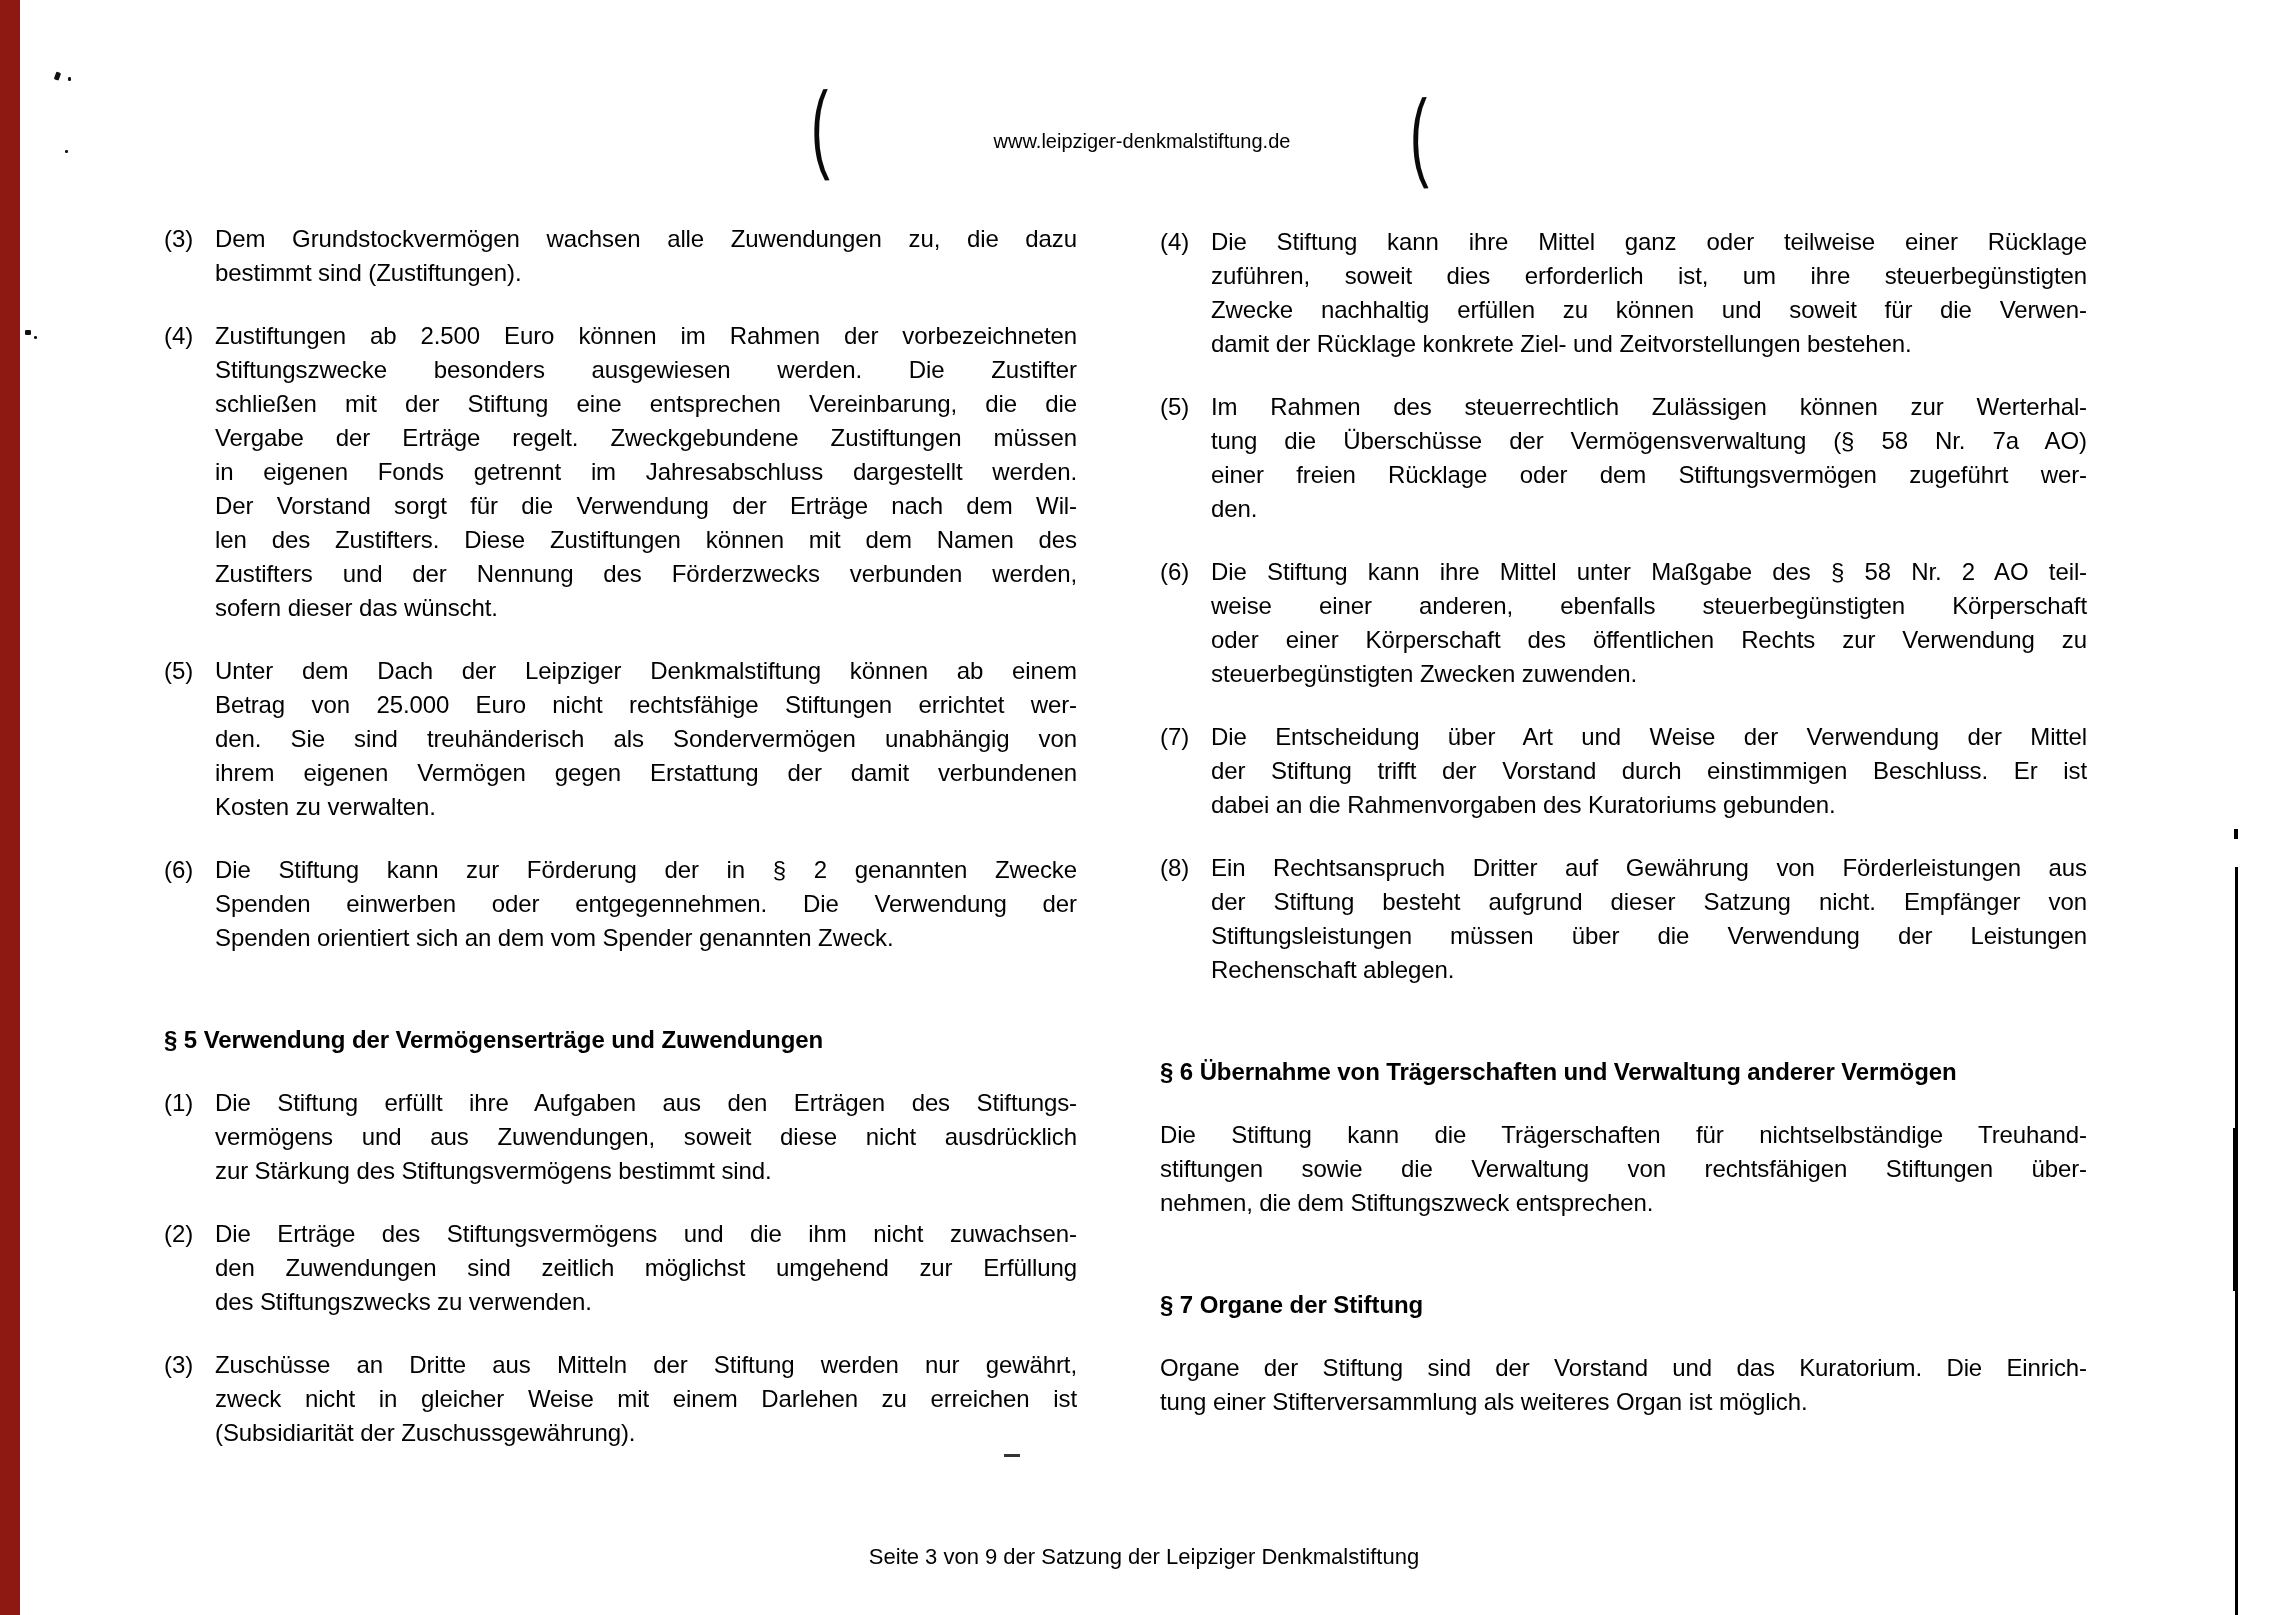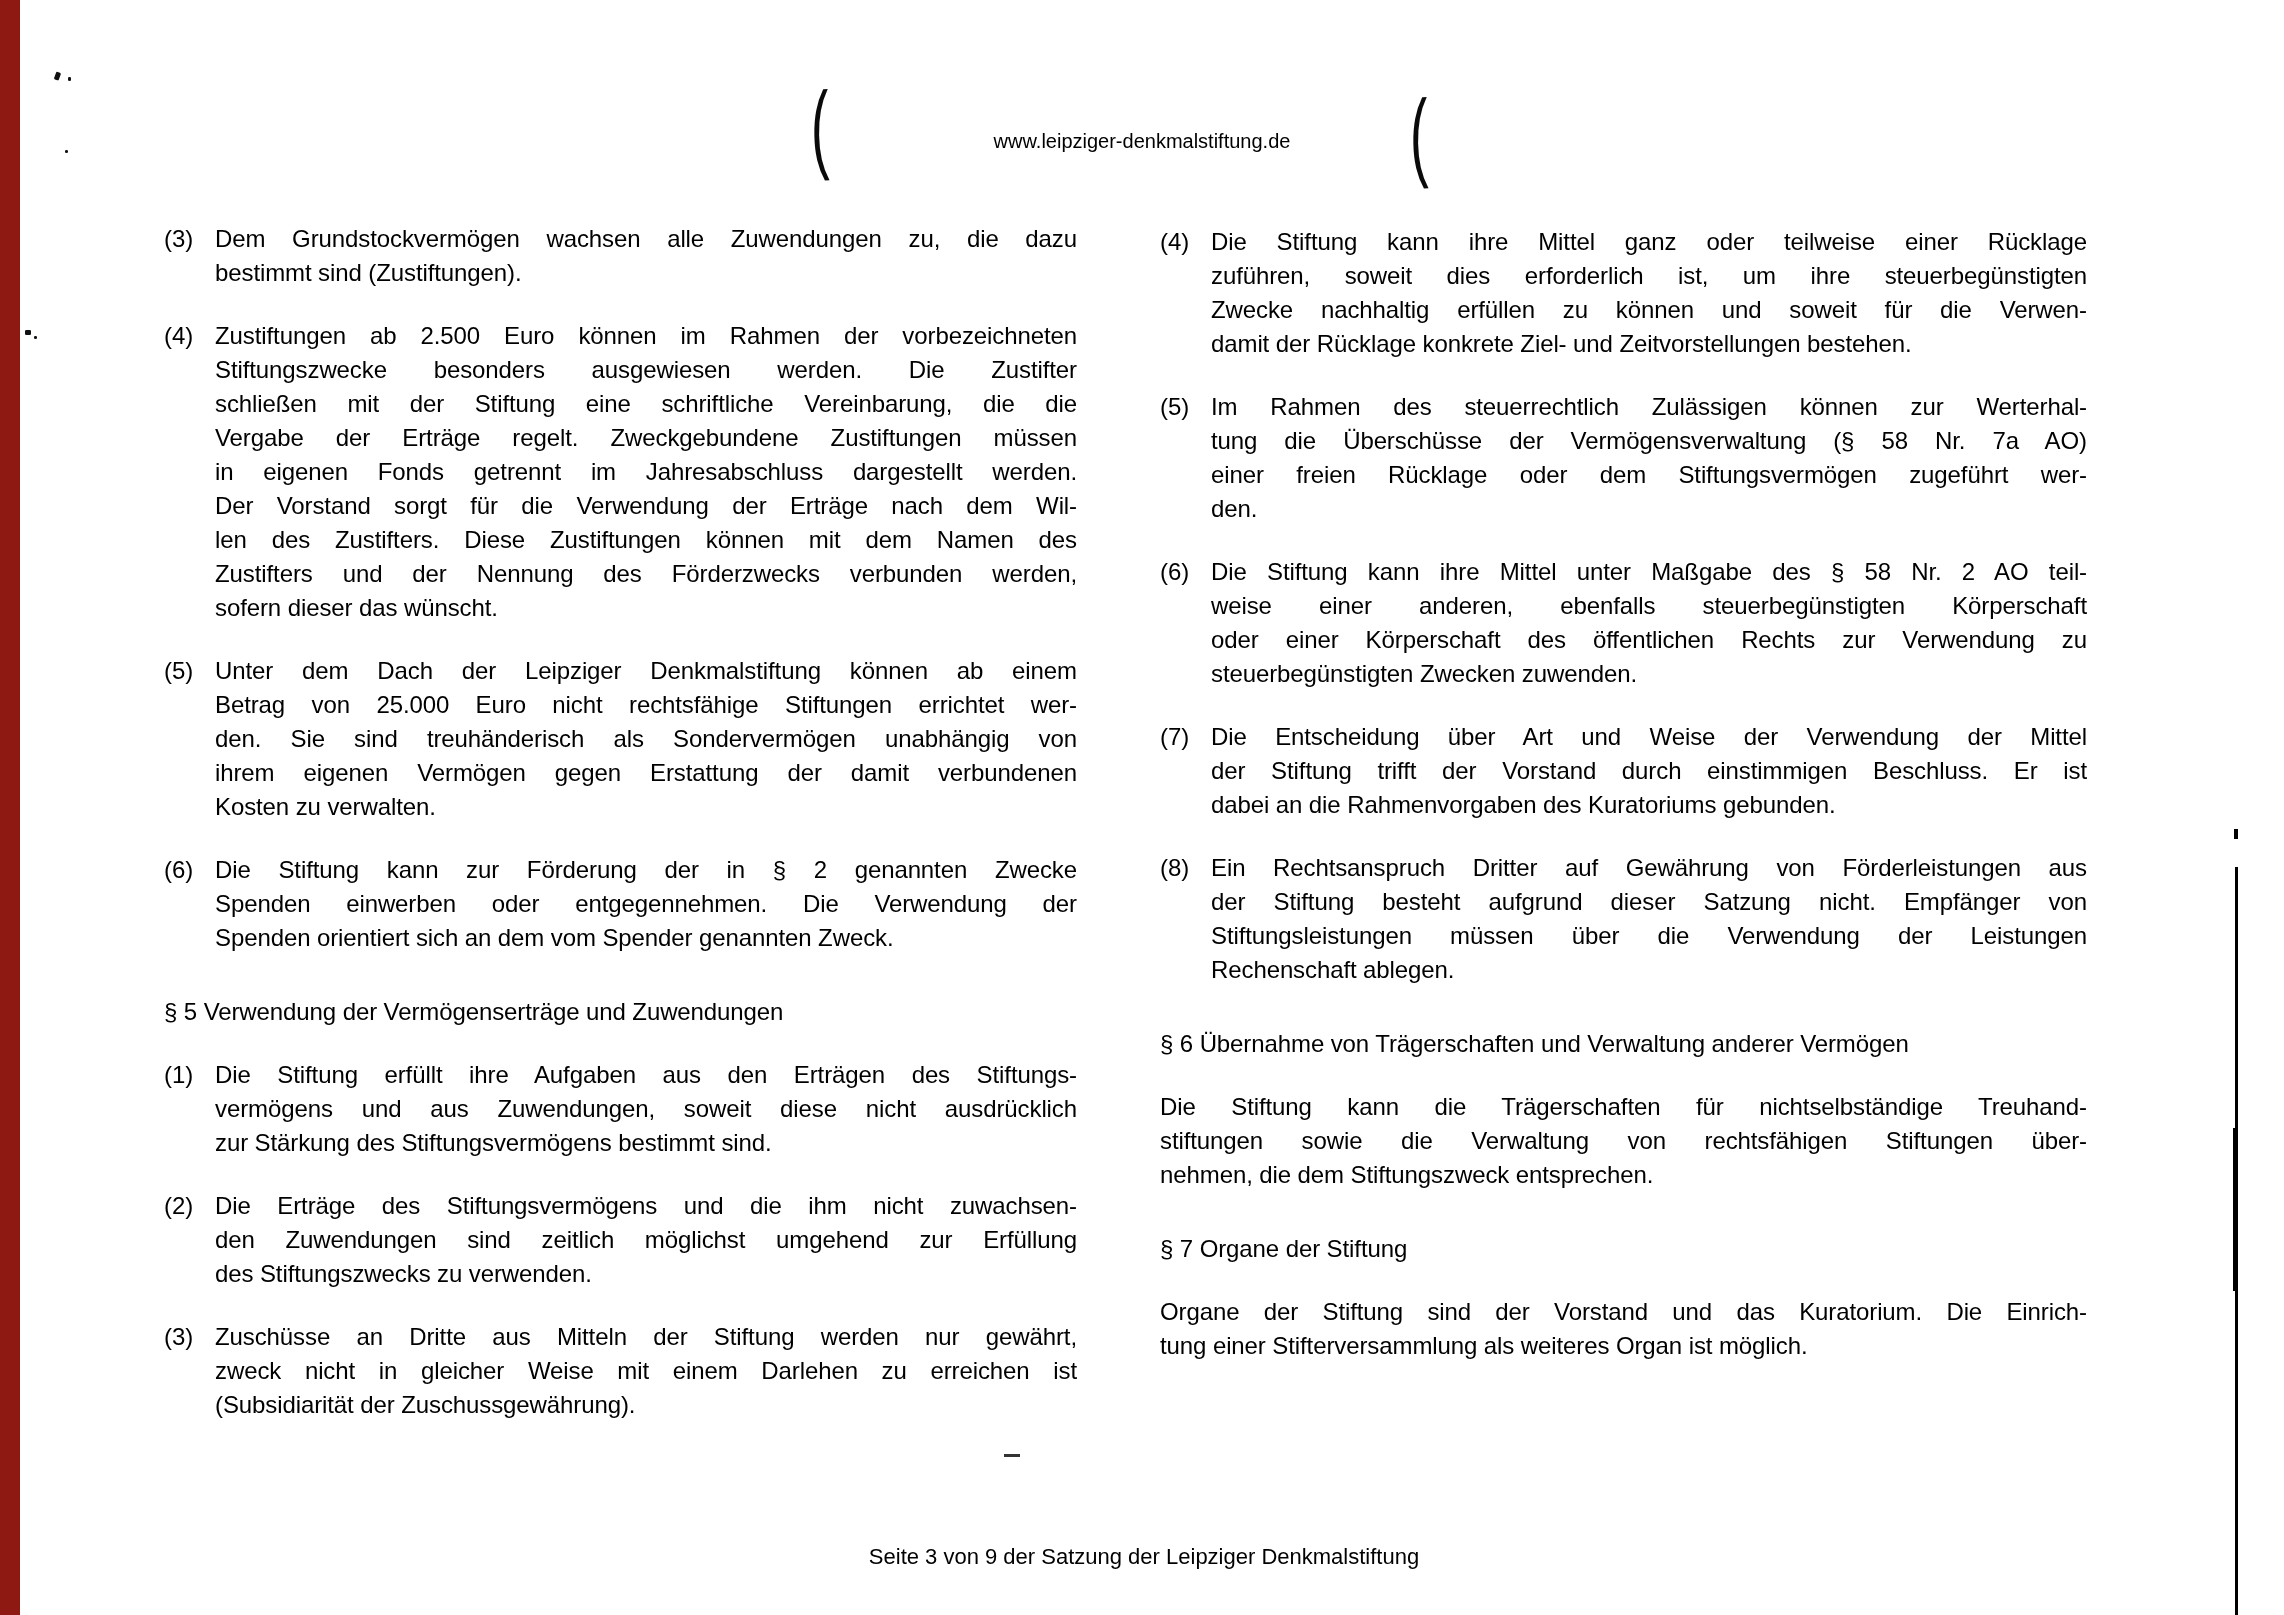--- a/index.html
+++ b/index.html
@@ -103,7 +103,7 @@
       <span class="num">(4)</span>
       <span class="text-line">Zustiftungen ab 2.500 Euro können im Rahmen der vorbezeichneten</span>
       <span class="text-line">Stiftungszwecke besonders ausgewiesen werden. Die Zustifter</span>
-      <span class="text-line">schließen mit der Stiftung eine schriftliche Vereinbarung, die die</span>
+      <span class="text-line">schließen mit der Stiftung eine entsprechen Vereinbarung, die die</span>
       <span class="text-line">Vergabe der Erträge regelt. Zweckgebundene Zustiftungen müssen</span>
       <span class="text-line">in eigenen Fonds getrennt im Jahresabschluss dargestellt werden.</span>
       <span class="text-line">Der Vorstand sorgt für die Verwendung der Erträge nach dem Wil-</span>

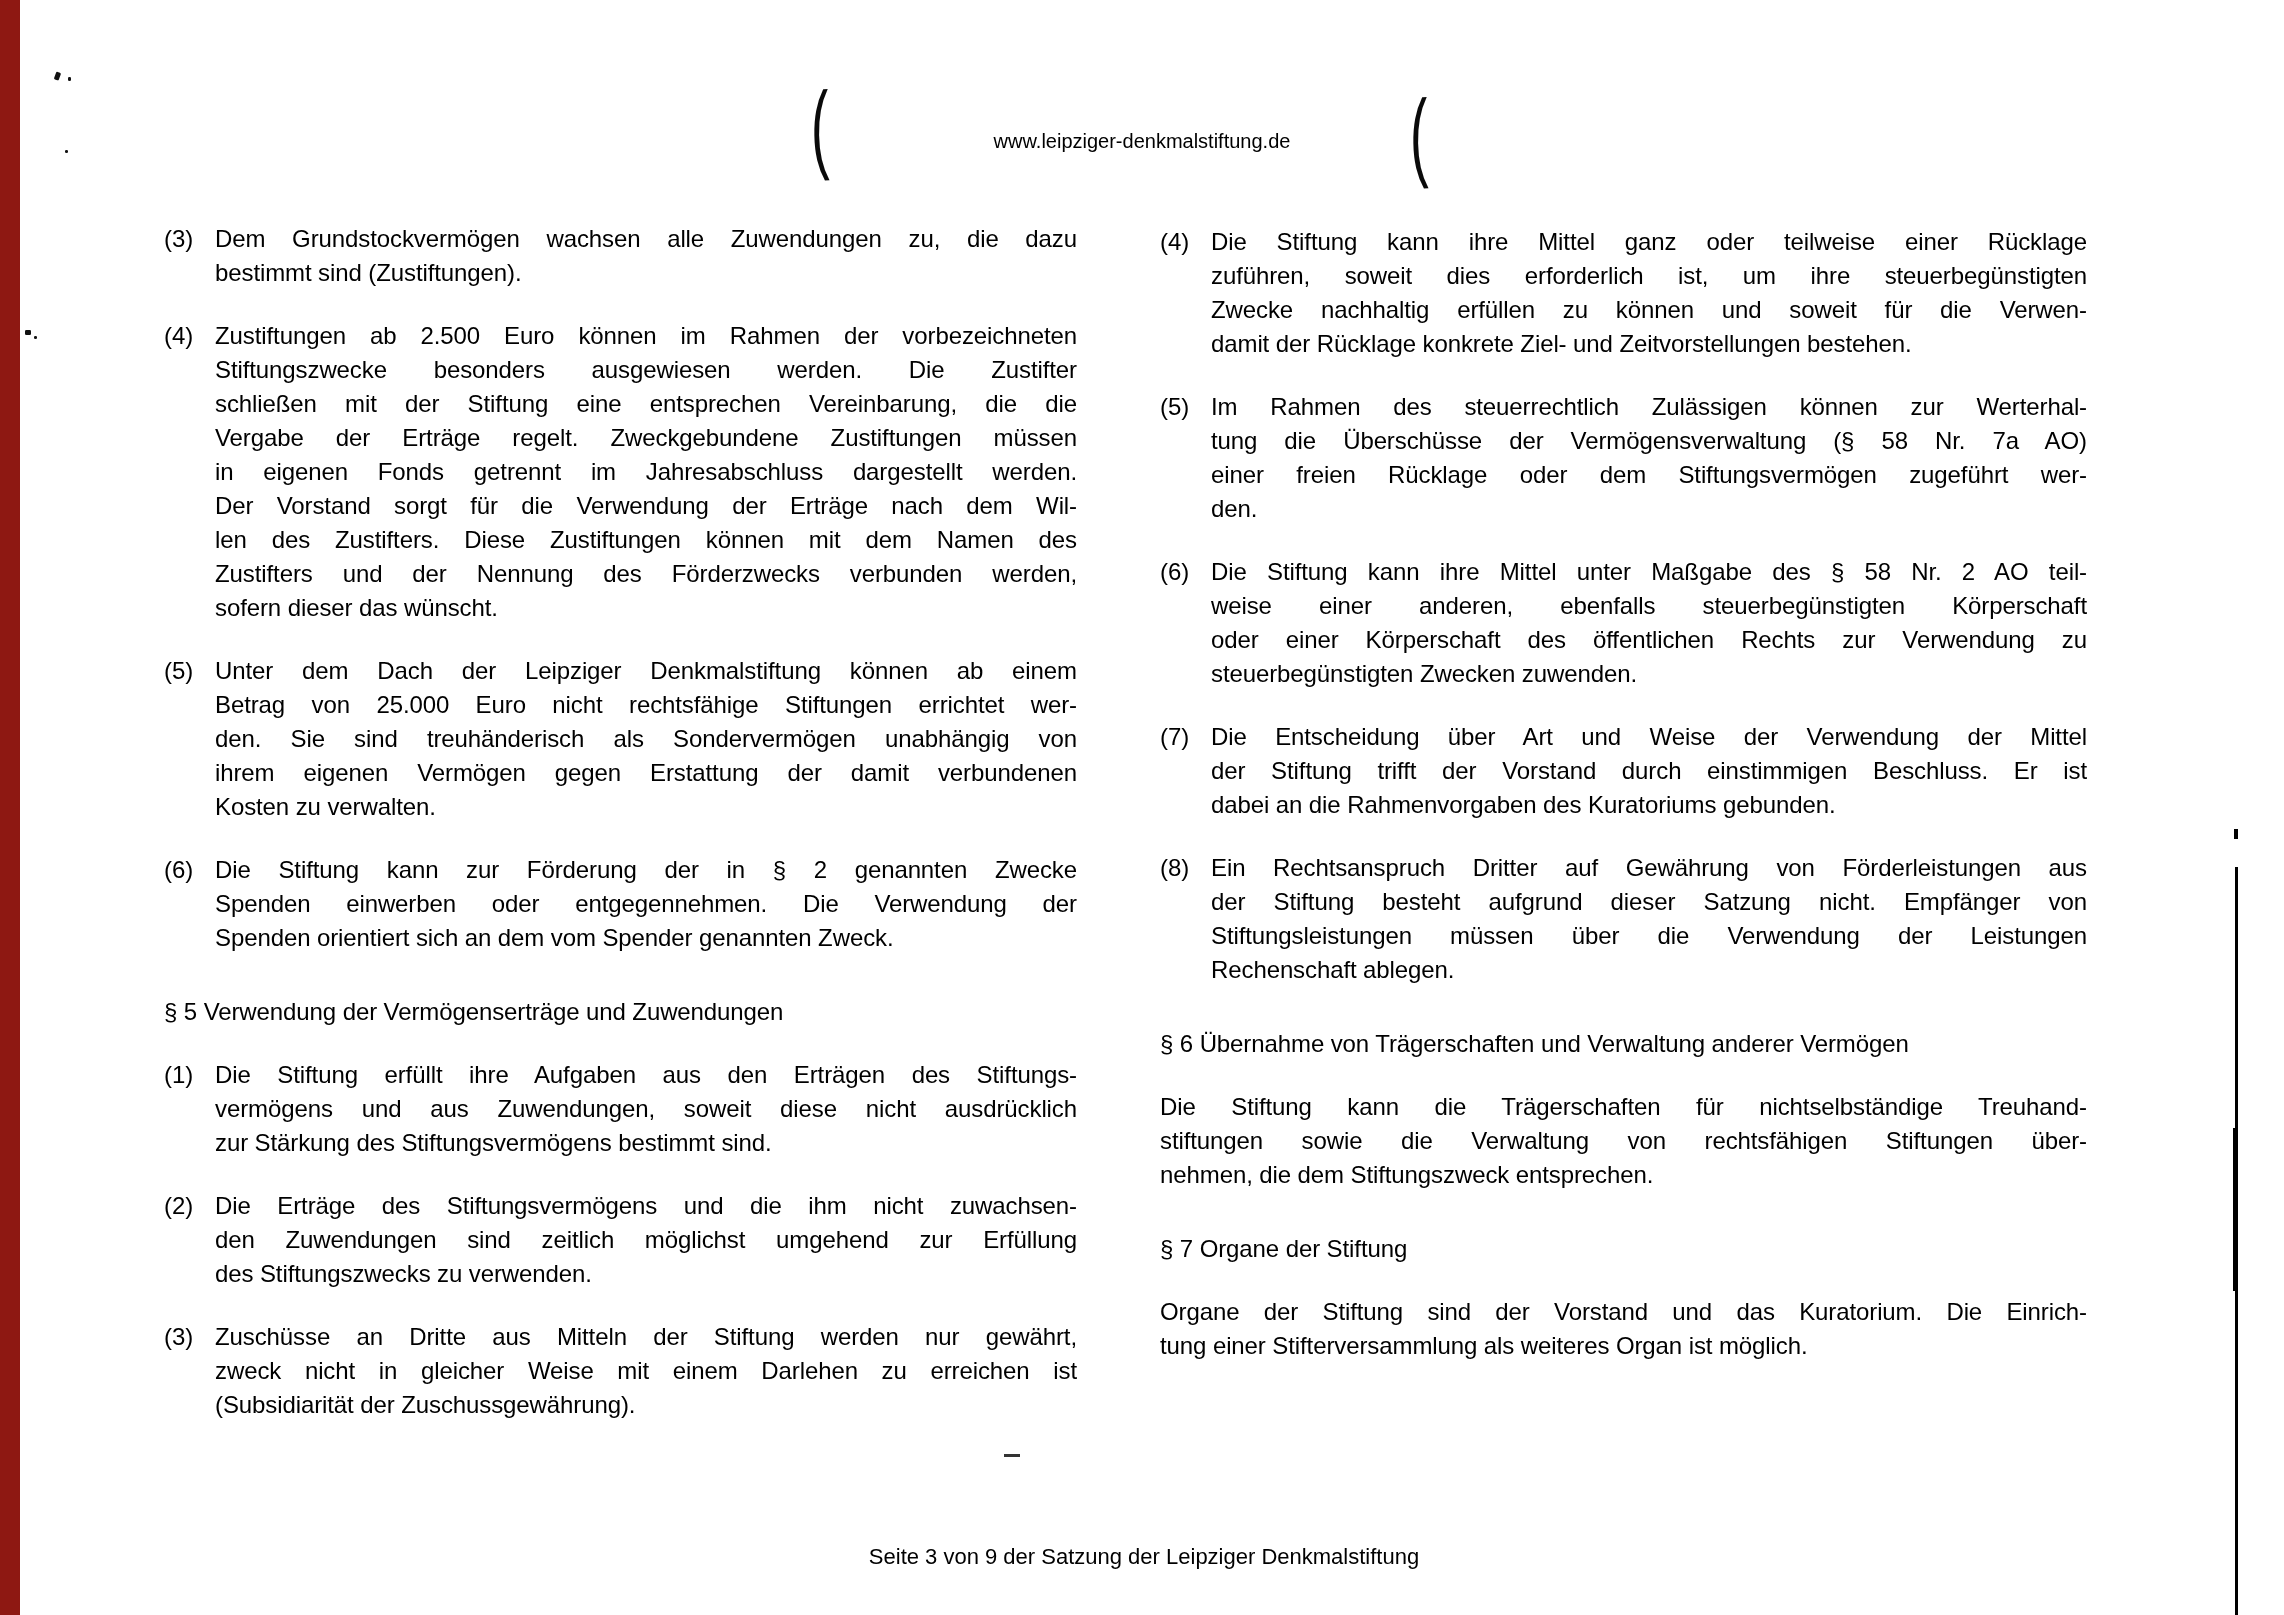--- a/index.html
+++ b/index.html
@@ -44,7 +44,7 @@
   .para.nonum { padding-left: 0; }
   .para .num { position: absolute; left: 0; top: 0; }
 
-  .heading { font-weight: normal; margin: 40px 0 29px 0; white-space: nowrap; }
+  .heading { font-weight: bold; margin: 68px 0 29px 0; white-space: nowrap; }
   .col > .heading:first-child, .col > .para:first-child { margin-top: 0; }
 
   .text-line { display: block; text-align: justify; text-align-last: justify; }

